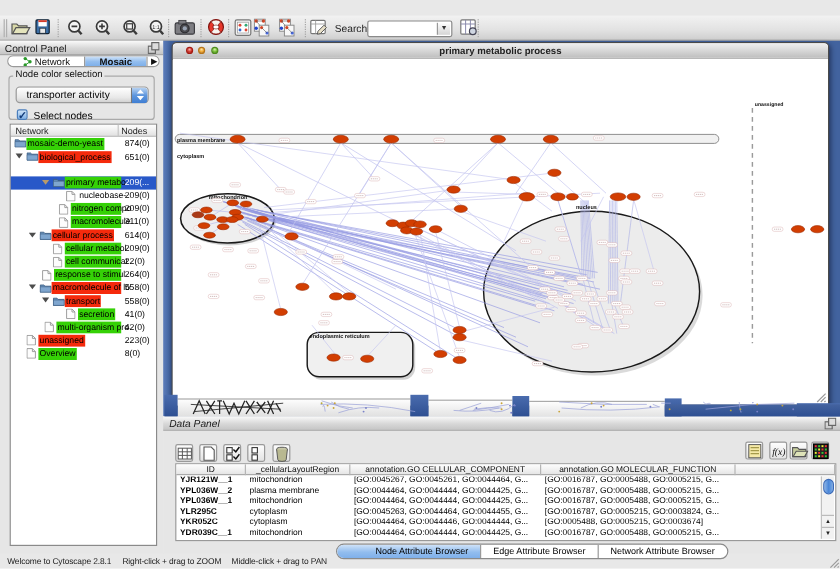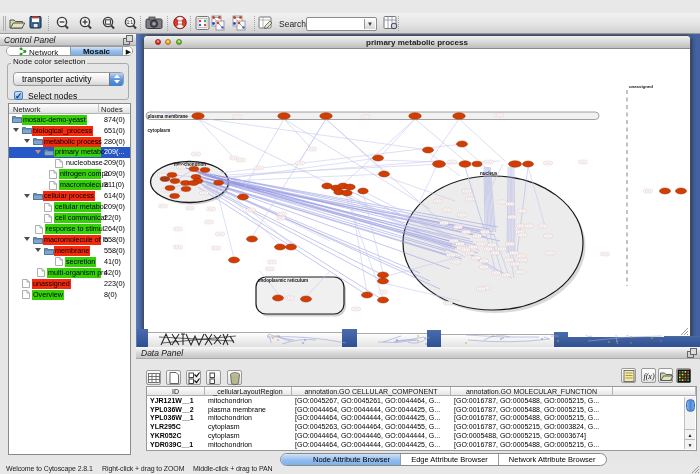--- a/index.html
+++ b/index.html
@@ -27,7 +27,7 @@
 #cp{left:0;top:34px;width:136px;height:427px;background:#e6e6e6;}
 #cph{position:absolute;left:0;top:0;width:136px;height:12px;
   background:linear-gradient(#fafafa,#d8d8d8 55%,#c6c6c6);
-  border-bottom:1px solid #a8a8a8;font-style:italic;}
+  border-bottom:1px solid #a8a8a8;}
 #cph span{position:absolute;left:4px;top:1px;font-size:8.5px;color:#1a1a1a;}
 #cptabs{position:absolute;left:6px;top:12px;width:127px;height:10px;
   background:#fff;border:1px solid #9a9a9a;border-radius:5px;overflow:hidden;}

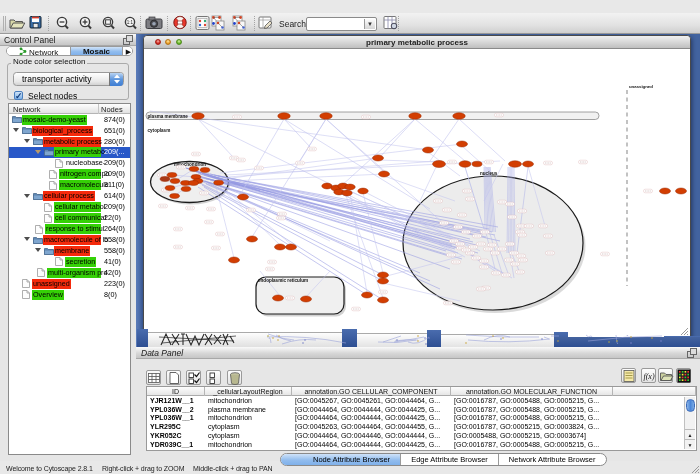--- a/index.html
+++ b/index.html
@@ -256,15 +256,6 @@
           </svg>
           <div class="tlabel" style="left:23px;background:#f52a0c;max-width:69px;">biological_process</div>
           <div class="tcount" style="">651(0)</div>
-        </div>
-        <div class="trow" style="top:32.06px;">
-          <div class="tarrow" style="left:15.0px;border-top-color:#4d4d4d;"></div>
-          <svg style="position:absolute;left:24px;top:1.2px" width="10" height="8" viewBox="0 0 10 8">
-            <path d="M0.5 1.5 l3 0 1 1 5 0 0 5 -9 0z" fill="#6b96c2" stroke="#3a5a80" stroke-width="0.7"></path>
-            <path d="M0.5 3 l9 0 0 4.5 -9 0z" fill="#7fa6cf" stroke="#3a5a80" stroke-width="0.5"></path>
-          </svg>
-          <div class="tlabel" style="left:34px;background:#f52a0c;max-width:58px;">metabolic process</div>
-          <div class="tcount" style="">280(0)</div>
         </div>
         <div class="trow" style="top:42.99px;background:#2858c8;">
           <div class="tarrow" style="left:26.0px;border-top-color:#b89a6a;"></div>

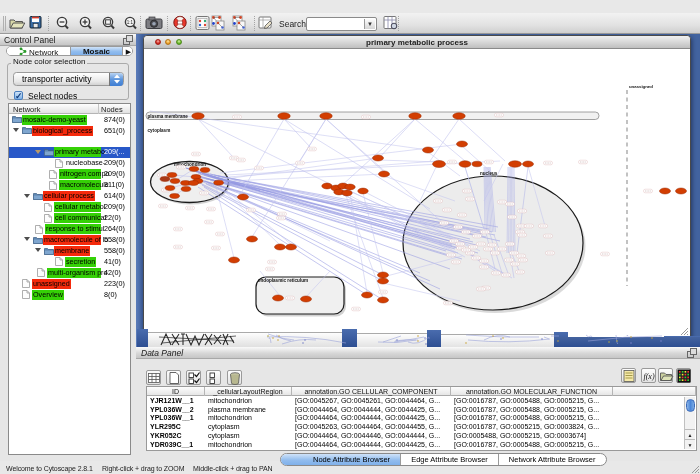--- a/index.html
+++ b/index.html
@@ -338,7 +338,7 @@
             <path d="M0.5 1.5 l3 0 1 1 5 0 0 5 -9 0z" fill="#6b96c2" stroke="#3a5a80" stroke-width="0.7"></path>
             <path d="M0.5 3 l9 0 0 4.5 -9 0z" fill="#7fa6cf" stroke="#3a5a80" stroke-width="0.5"></path>
           </svg>
-          <div class="tlabel" style="left:45px;background:#f52a0c;max-width:47px;">membrane</div>
+          <div class="tlabel" style="left:45px;background:#f52a0c;max-width:47px;">transport</div>
           <div class="tcount" style="">558(0)</div>
         </div>
         <div class="trow" style="top:152.29px;">

